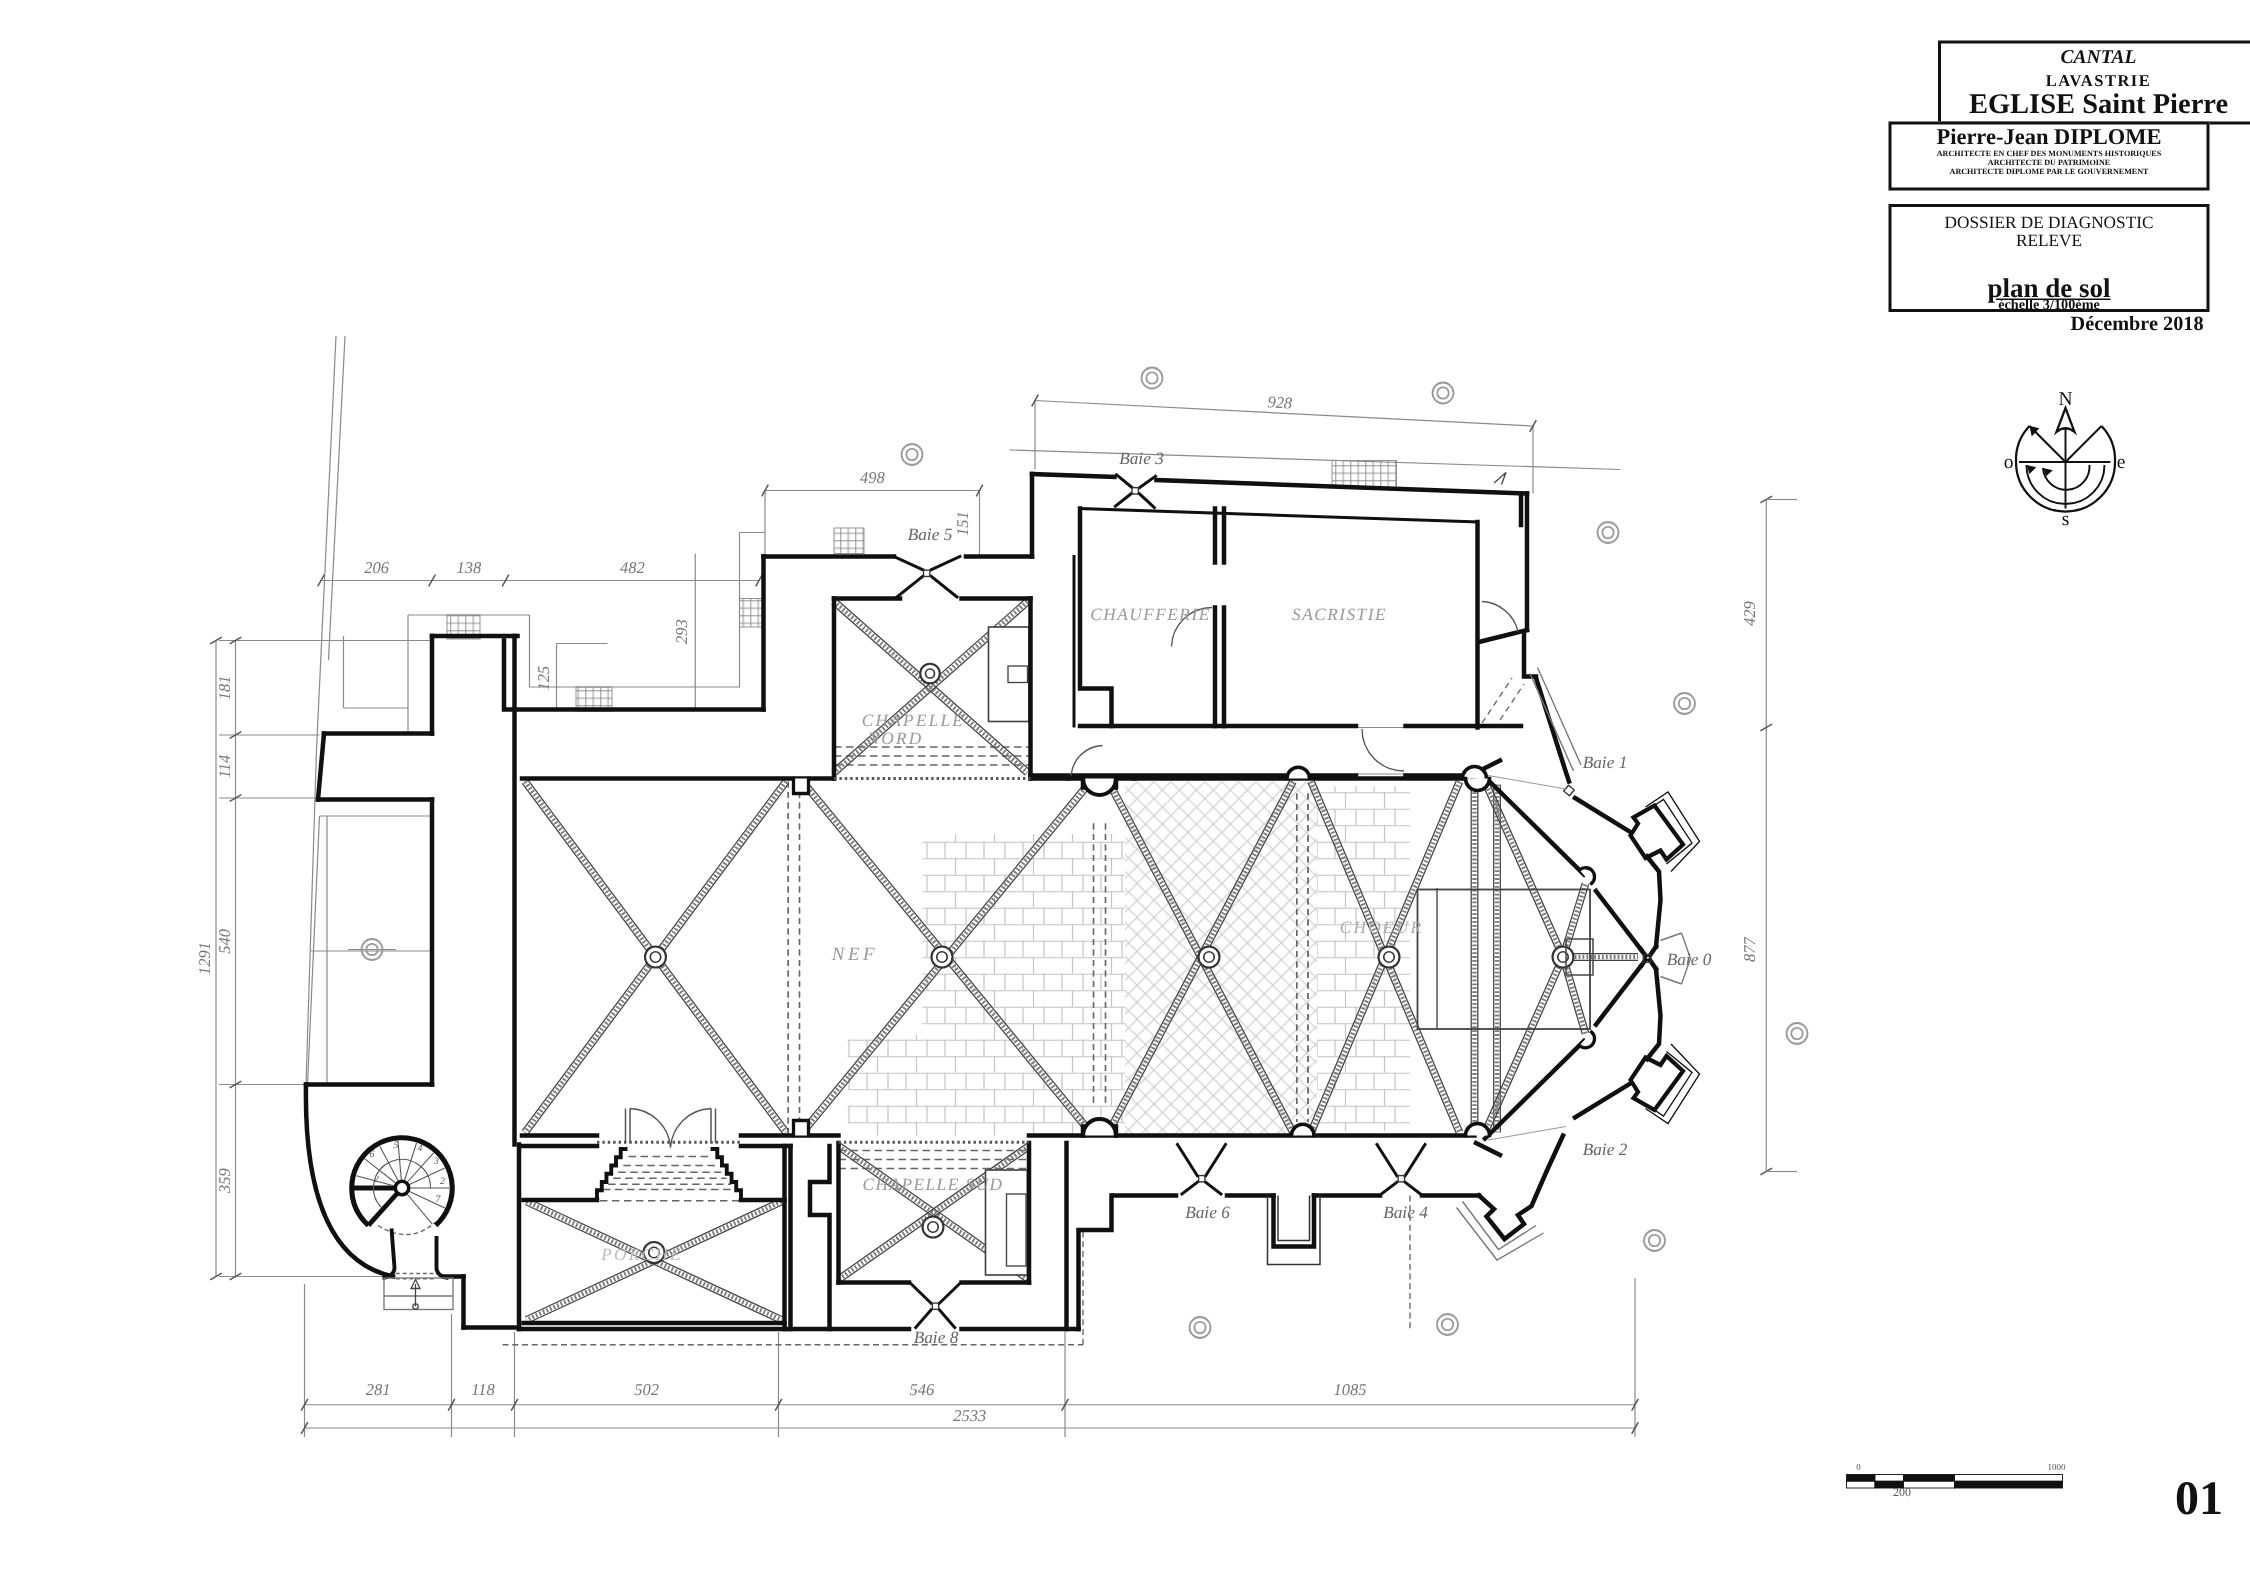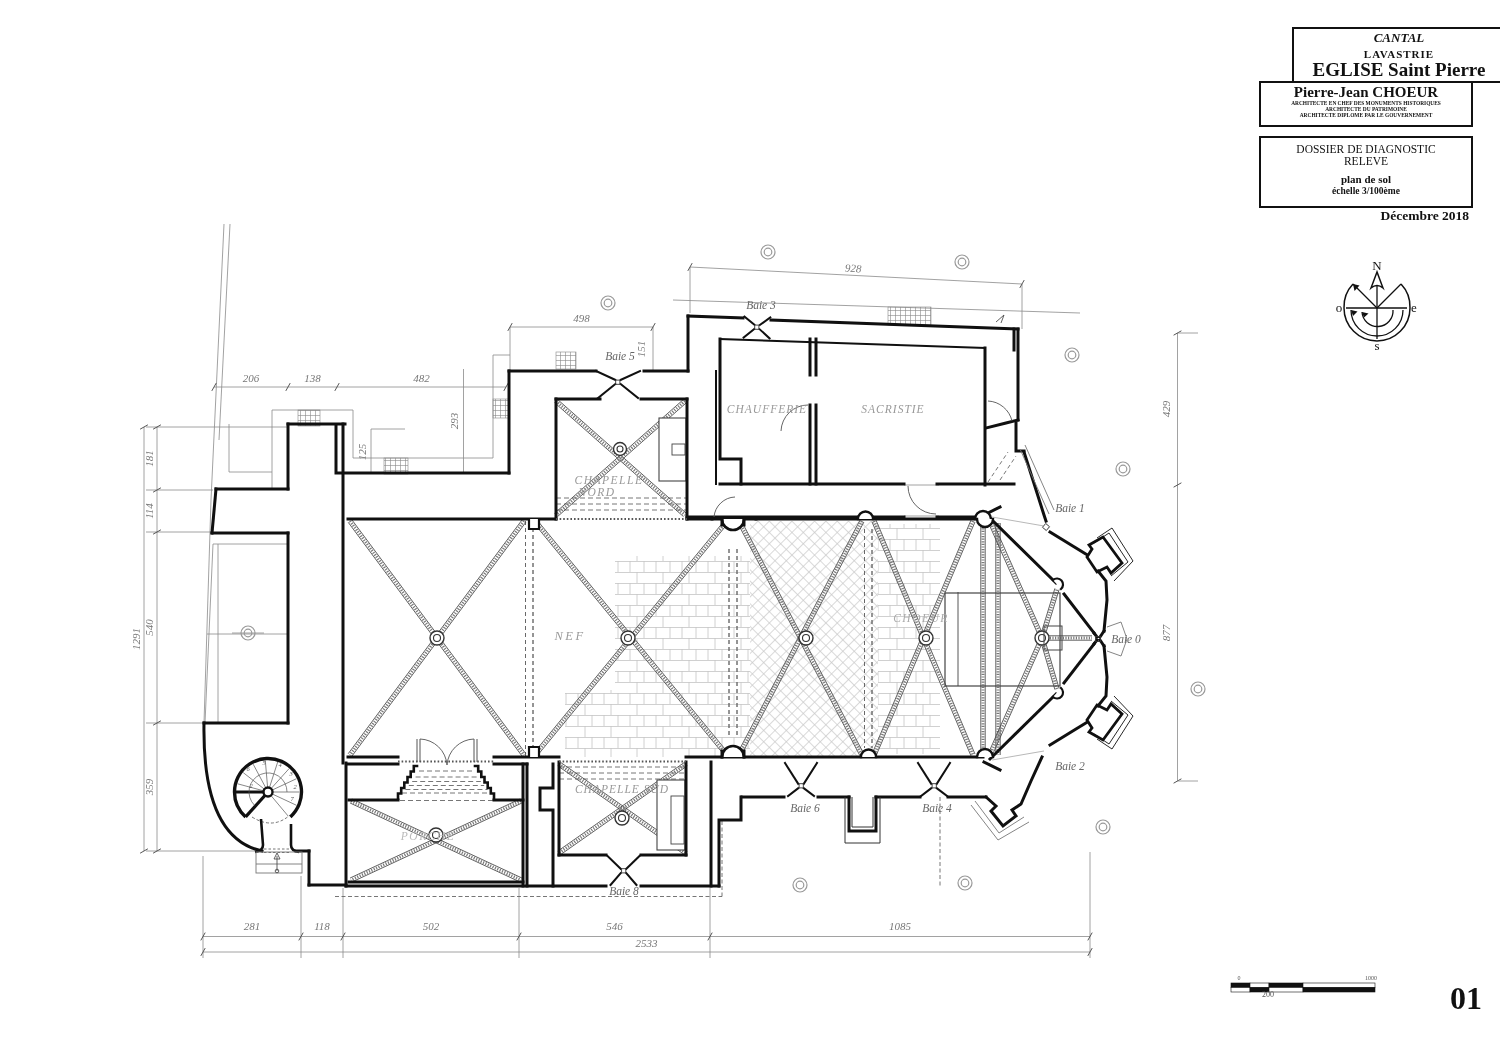--- a/index.html
+++ b/index.html
@@ -523,7 +523,7 @@
   <div style="font-size:19px;font-weight:bold;line-height:14px;">EGLISE Saint Pierre</div>
 </div>
 <div class="tb" style="left:1259px;top:81px;width:210px;height:42px;">
-  <div style="font-size:15px;font-weight:bold;margin-top:2px;line-height:15px;">Pierre-Jean CHOEUR</div>
+  <div style="font-size:15px;font-weight:bold;margin-top:2px;line-height:15px;">Pierre-Jean DIPLOME</div>
   <div style="font-size:5.4px;font-weight:bold;line-height:6.2px;">ARCHITECTE EN CHEF DES MONUMENTS HISTORIQUES<br>ARCHITECTE DU PATRIMOINE<br>ARCHITECTE DIPLOME PAR LE GOUVERNEMENT</div>
 </div>
 <div class="tb" style="left:1259px;top:136px;width:210px;height:68px;">

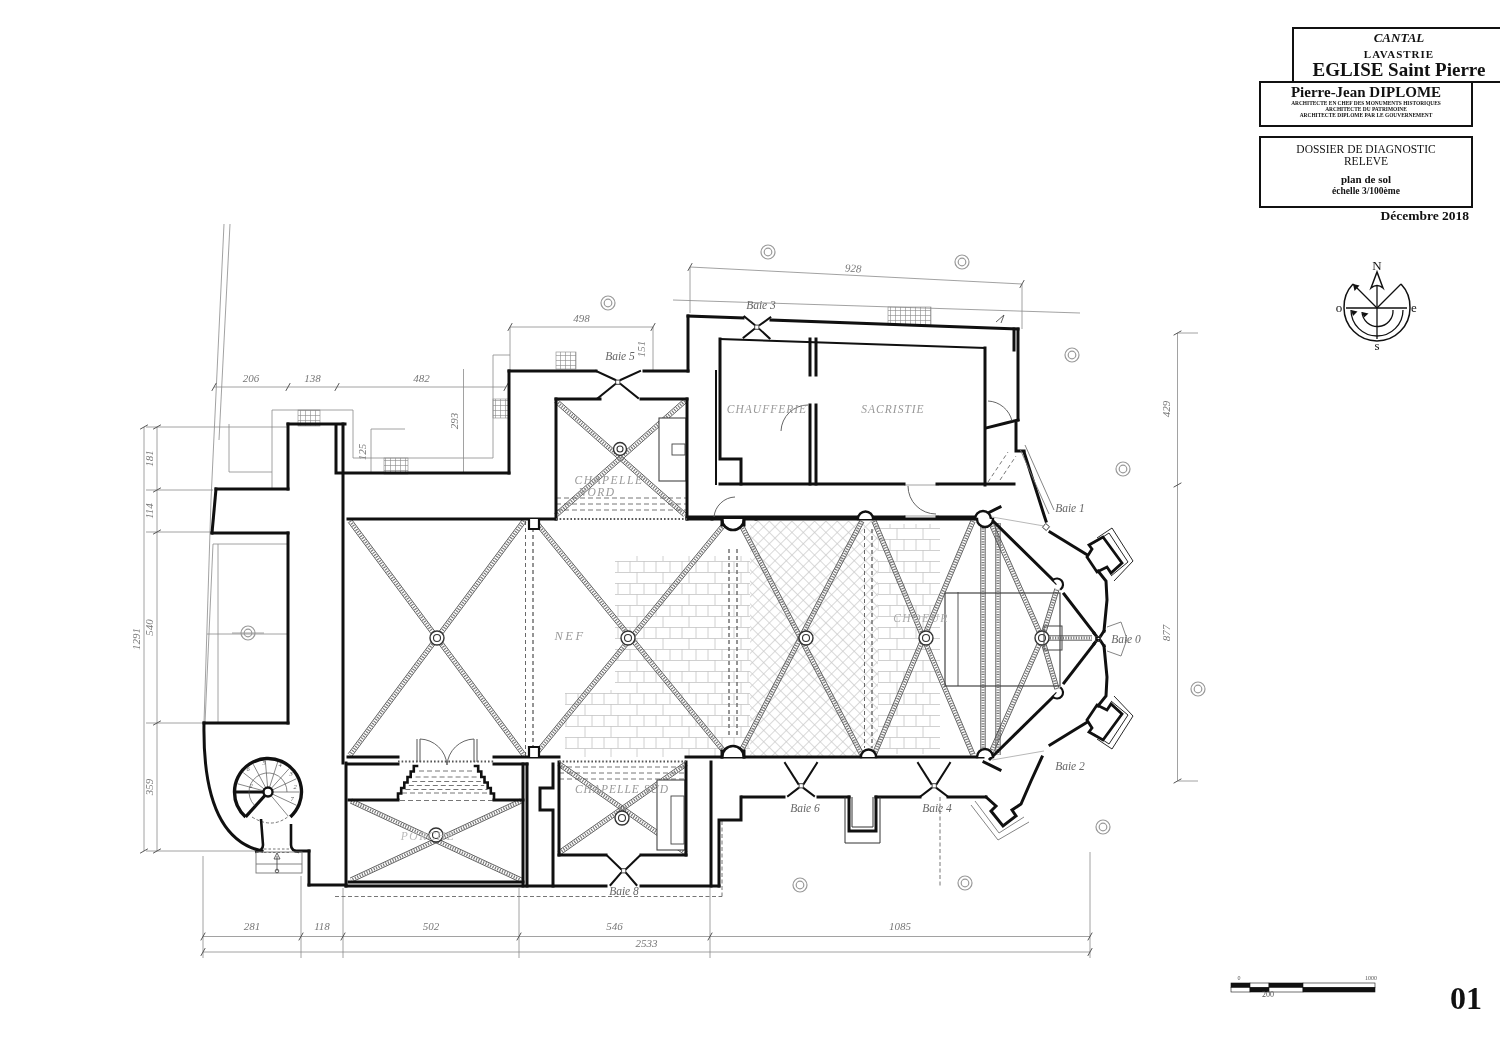--- a/index.html
+++ b/index.html
@@ -528,7 +528,7 @@
 </div>
 <div class="tb" style="left:1259px;top:136px;width:210px;height:68px;">
   <div style="font-size:11.5px;font-weight:normal;margin-top:5px;line-height:12px;">DOSSIER DE DIAGNOSTIC<br>RELEVE</div>
-  <div style="font-size:11px;font-weight:bold;margin-top:5px;line-height:14px;">plan de sol</div>
+  <div style="font-size:18px;font-weight:bold;margin-top:18px;line-height:14px;text-decoration:underline;">plan de sol</div>
   <div style="font-size:9.5px;font-weight:bold;">échelle 3/100ème</div>
 </div>
 <div style="position:absolute;left:1259px;top:208px;width:210px;text-align:right;font-size:13.5px;font-weight:bold;color:#111;">Décembre 2018</div>

